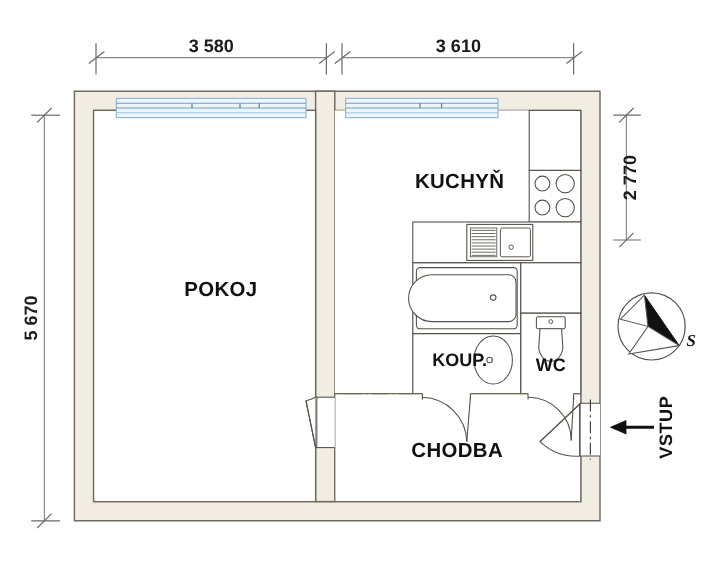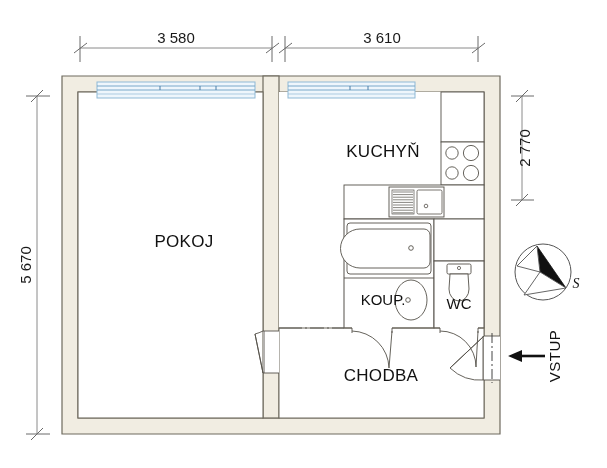--- a/index.html
+++ b/index.html
@@ -19,6 +19,7 @@
     position: relative;
     width: 607px;
     height: 468px;
+    font-weight: bold;
   }
   svg#floorplan {
     display: block;

